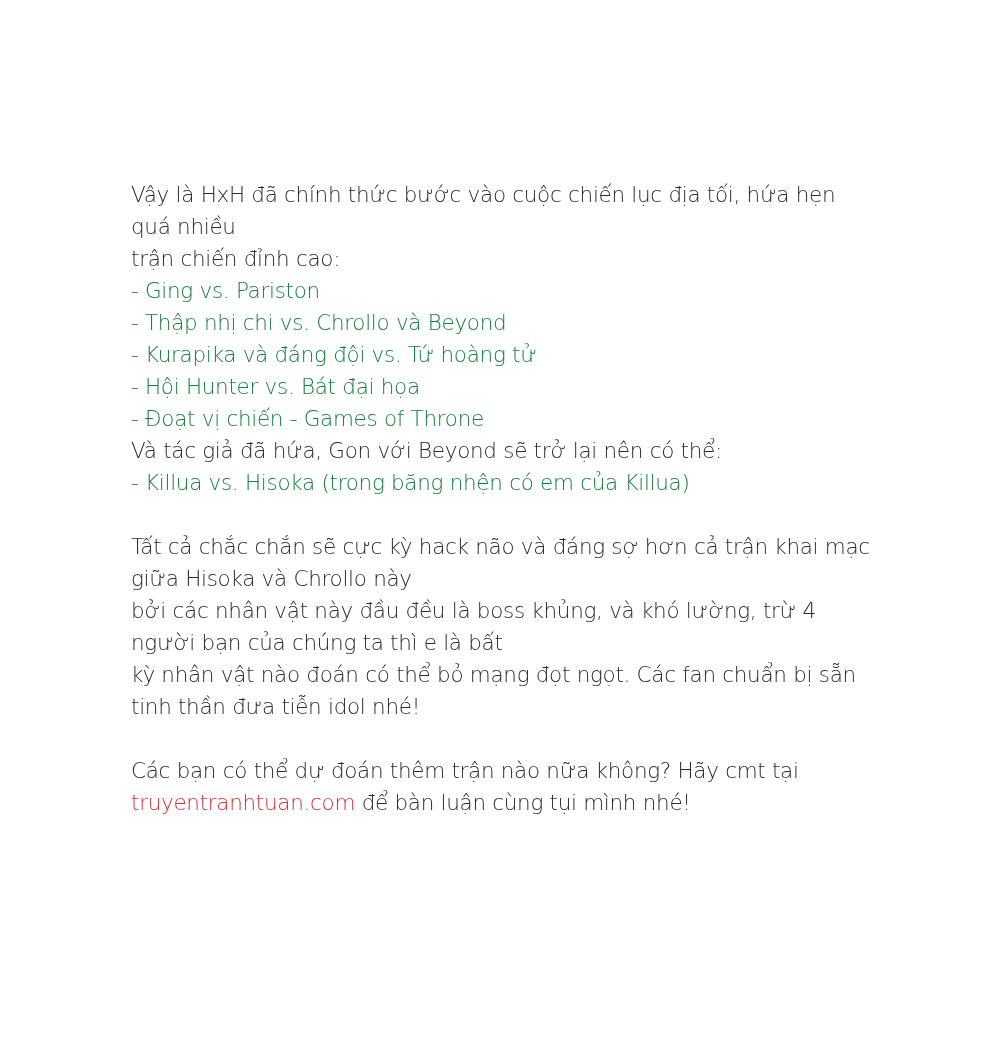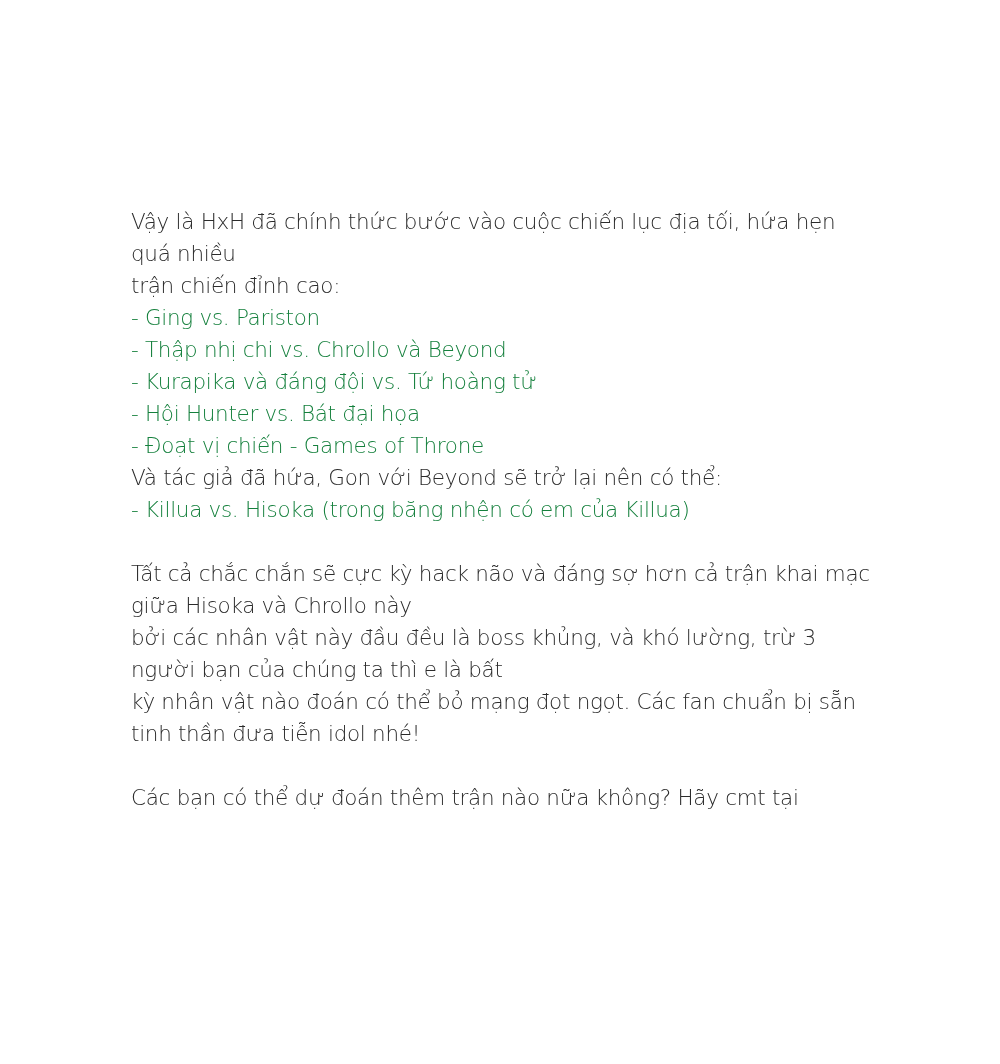--- a/index.html
+++ b/index.html
@@ -24,7 +24,6 @@
       color: #2b2b2b;
       font-weight: 300;
       letter-spacing: -0.3px;
-      margin-top: 27px;
     }
     .line {
       display: block;

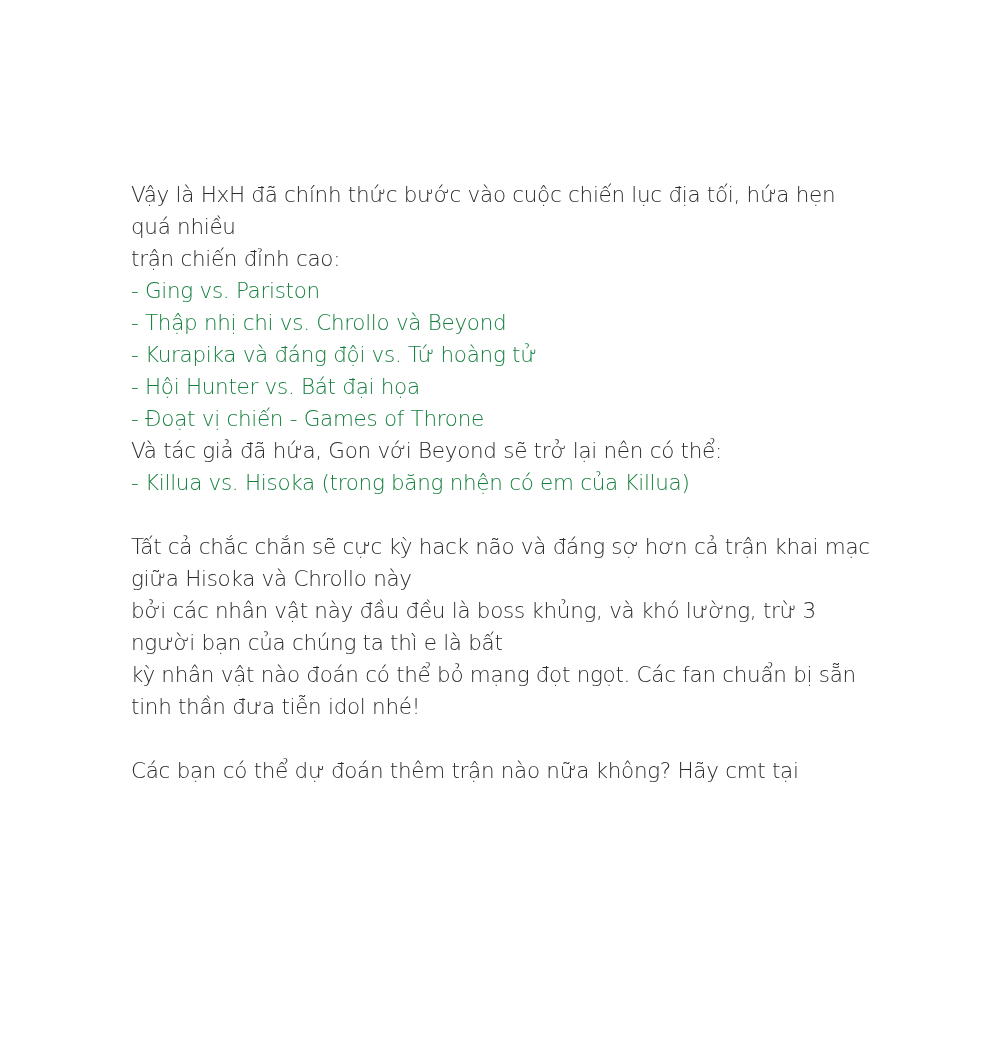--- a/index.html
+++ b/index.html
@@ -69,7 +69,7 @@
 
   <div>
     <span class="line">Tất cả chắc chắn sẽ cực kỳ hack não và đáng sợ hơn cả trận khai mạc giữa Hisoka và Chrollo này</span>
-    <span class="line">bởi các nhân vật này đầu đều là boss khủng, và khó lường, trừ 3 người bạn của chúng ta thì e là bất</span>
+    <span class="line">bởi các nhân vật này đầu đều là boss khủng, và khó lường, trừ 4 người bạn của chúng ta thì e là bất</span>
     <span class="line">kỳ nhân vật nào đoán có thể bỏ mạng đọt ngọt. Các fan chuẩn bị sẵn tinh thần đưa tiễn idol nhé!</span>
   </div>
 

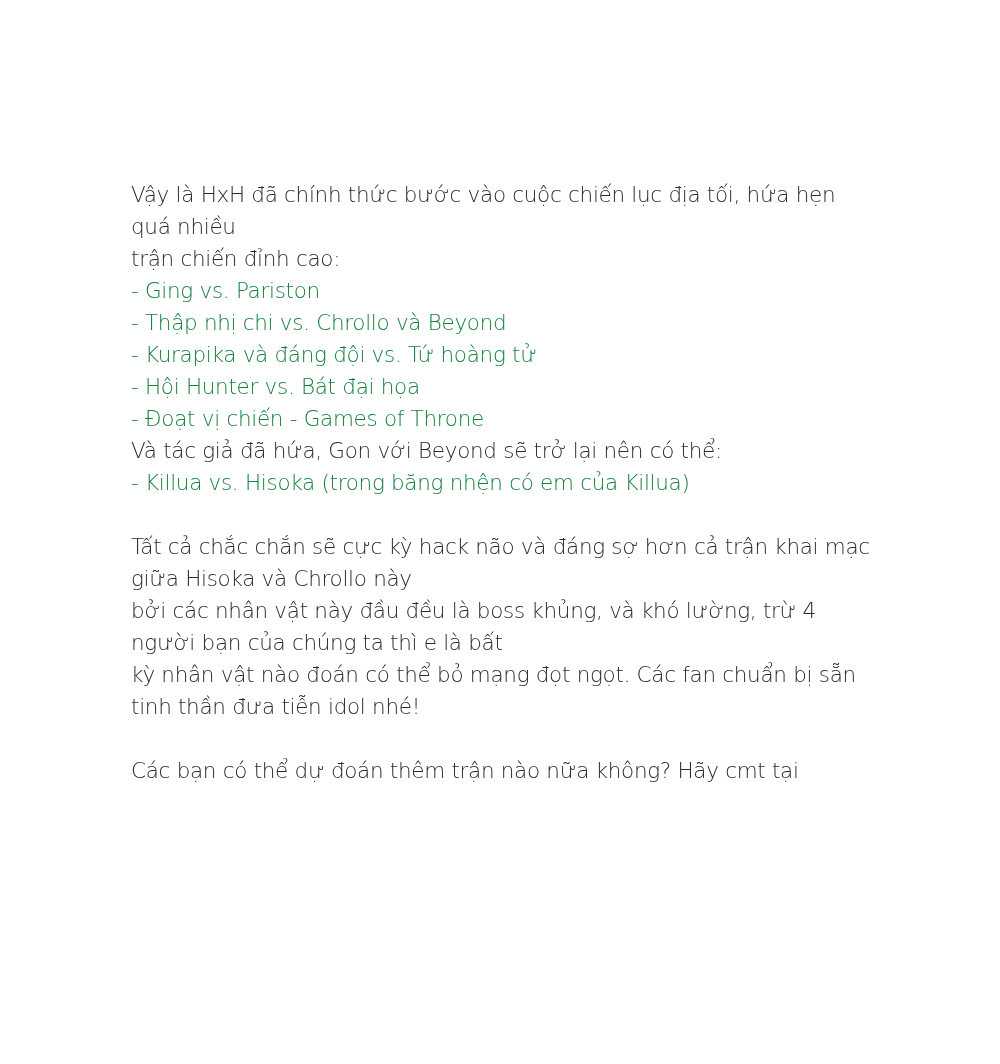--- a/index.html
+++ b/index.html
@@ -77,6 +77,7 @@
 
   <div>
     <span class="line">Các bạn có thể dự đoán thêm trận nào nữa không? Hãy cmt tại</span>
+    <span class="line"><a class="link">truyentranhtuan.com</a><span> để bàn luận cùng tụi mình nhé!</span></span>
   </div>
 </div>
 

